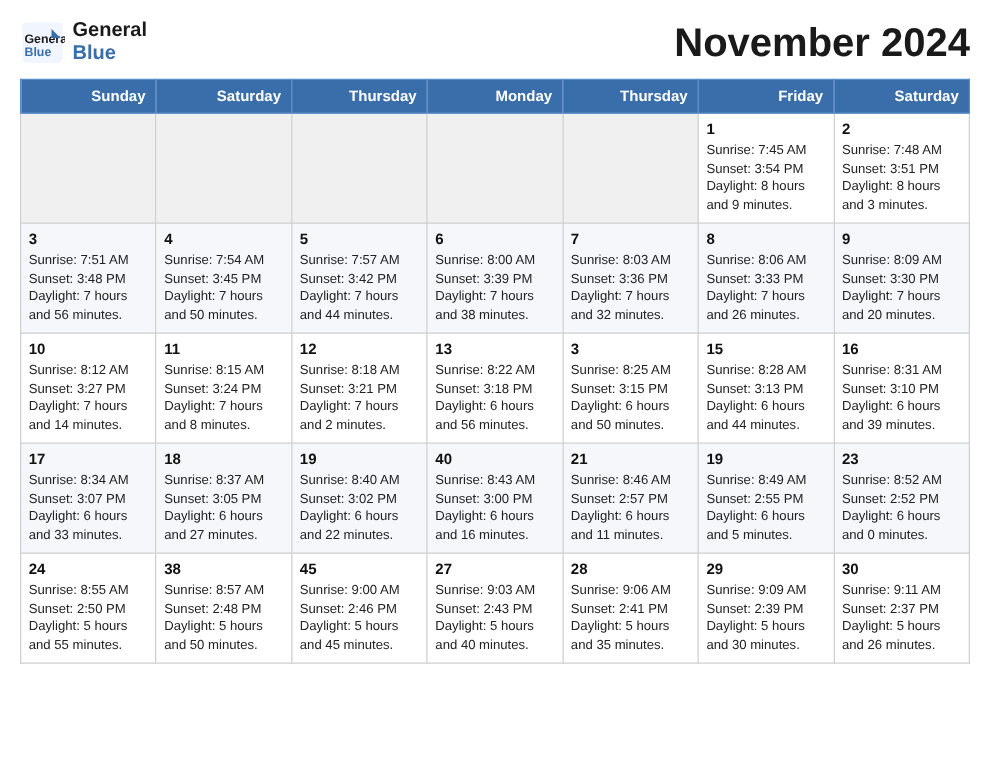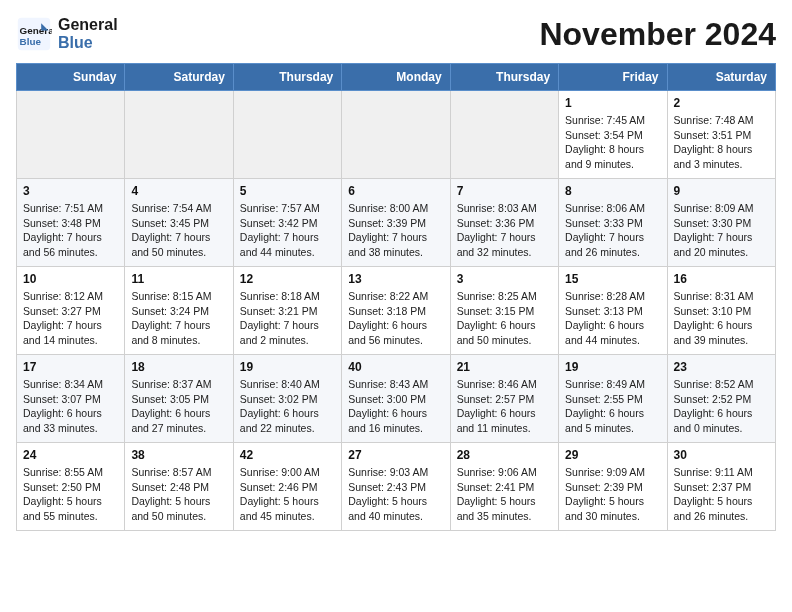--- a/index.html
+++ b/index.html
@@ -229,7 +229,7 @@
           <div class="day-info">Sunrise: 8:57 AM<br>Sunset: 2:48 PM<br>Daylight: 5 hours<br>and 50 minutes.</div>
         </td>
         <td>
-          <div class="day-num">42</div>
+          <div class="day-num">45</div>
           <div class="day-info">Sunrise: 9:00 AM<br>Sunset: 2:46 PM<br>Daylight: 5 hours<br>and 45 minutes.</div>
         </td>
         <td>

